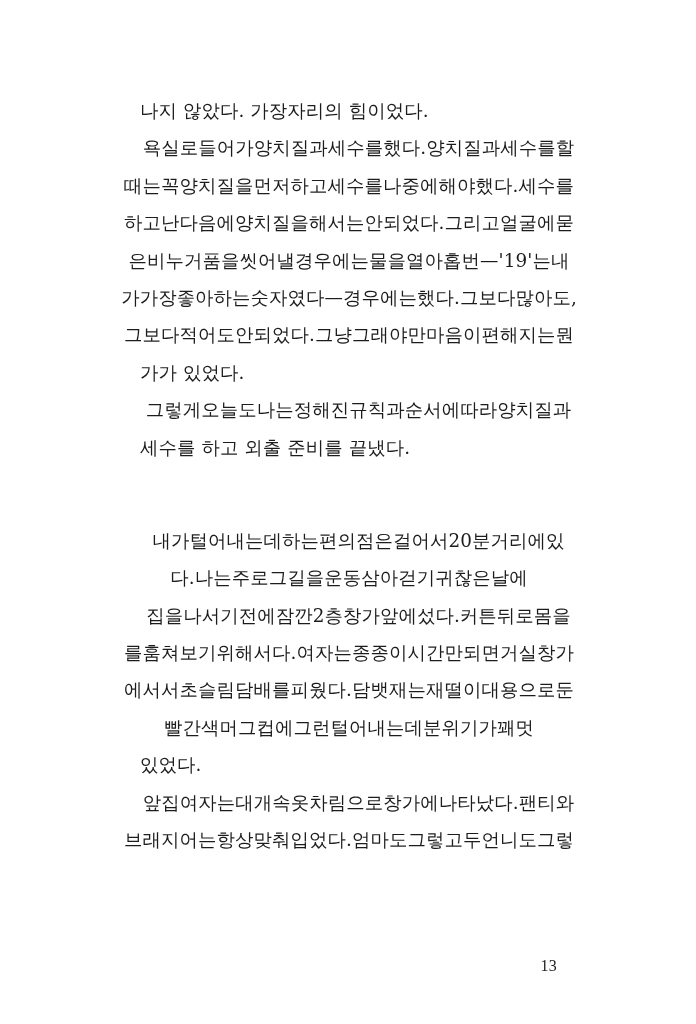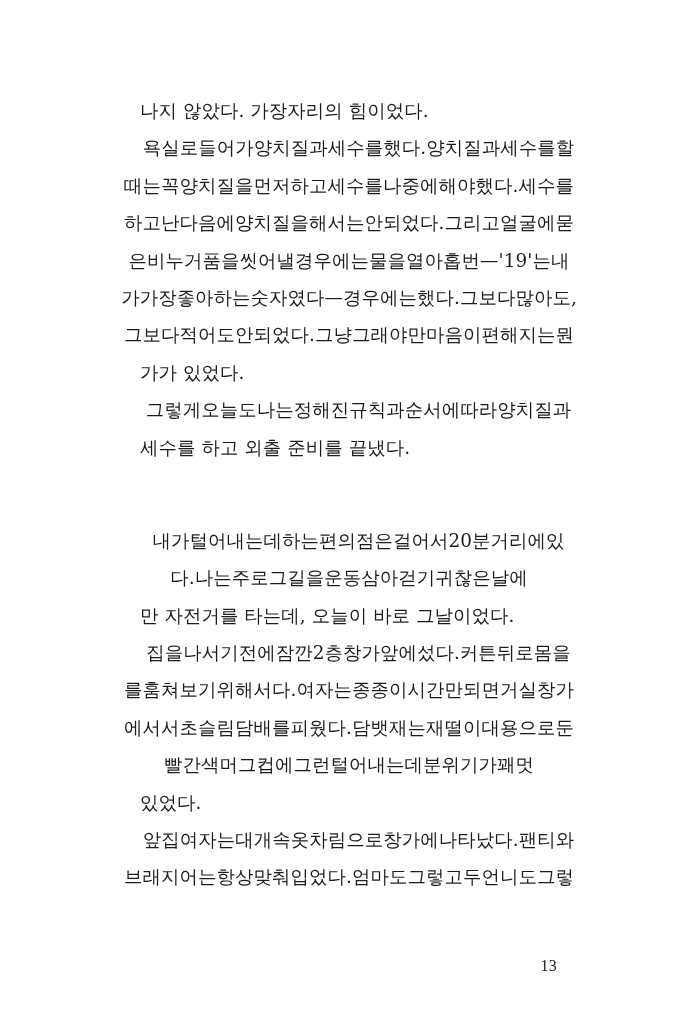--- a/index.html
+++ b/index.html
@@ -99,7 +99,6 @@
       <div class="para">
         <div class="line just"><span class="indent"></span><span class="w">내가</span><span class="w">털어내는데</span><span class="w">하는</span><span class="w">편의점은</span><span class="w">걸어서</span><span class="w">20분</span><span class="w">거리에</span><span class="w">있</span></div>
         <div class="line just"><span class="w">다.</span><span class="w">나는</span><span class="w">주로</span><span class="w">그</span><span class="w">길을</span><span class="w">운동</span><span class="w">삼아</span><span class="w">걷기</span><span class="w">귀찮은</span><span class="w">날에</span></div>
-        <div class="line flush"><span class="w">만 자전거를 타는데, 오늘이 바로 그날이었다.</span></div>
       </div>
       <div class="para">
         <div class="line just"><span class="indent"></span><span class="w">집을</span><span class="w">나서기</span><span class="w">전에</span><span class="w">잠깐</span><span class="w">2층</span><span class="w">창가</span><span class="w">앞에</span><span class="w">섰다.</span><span class="w">커튼</span><span class="w">뒤로</span><span class="w">몸을</span></div>

